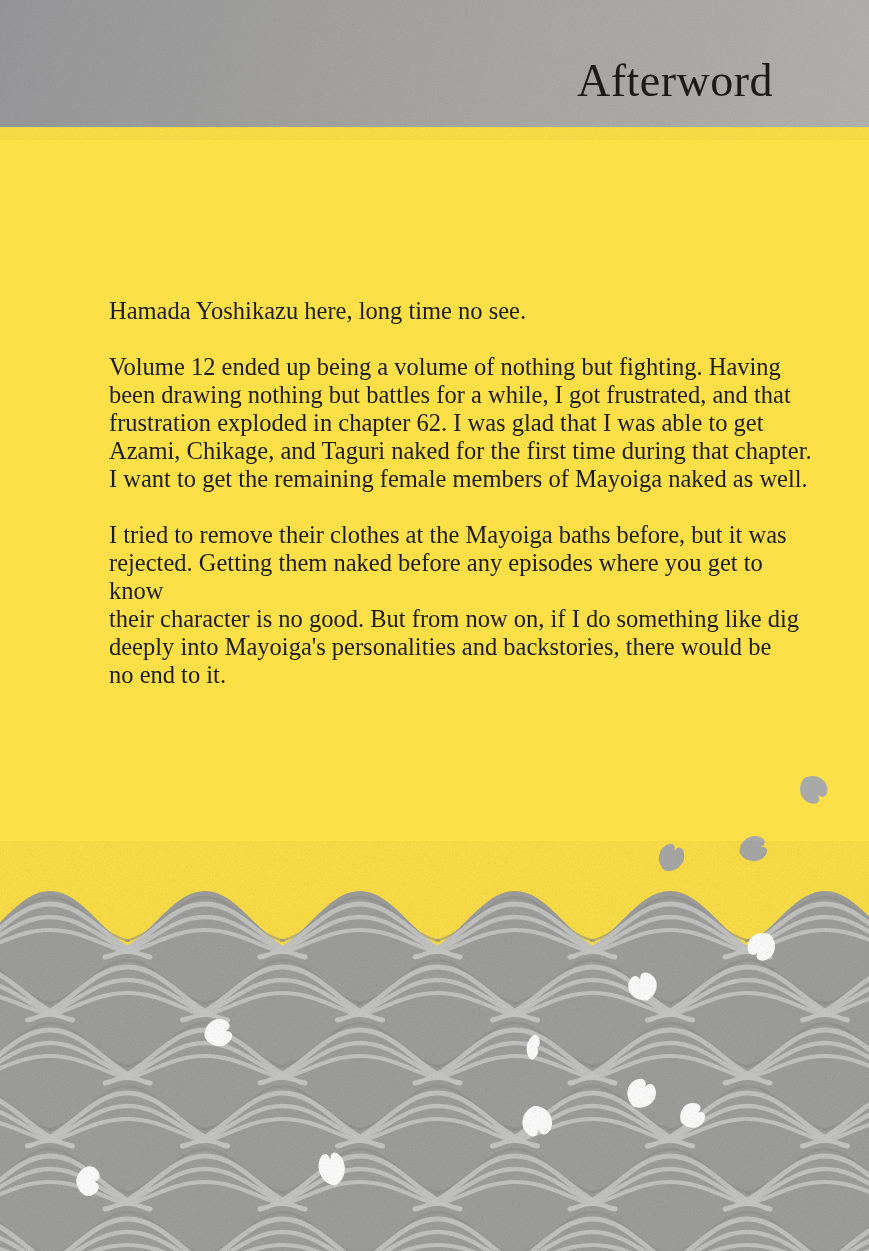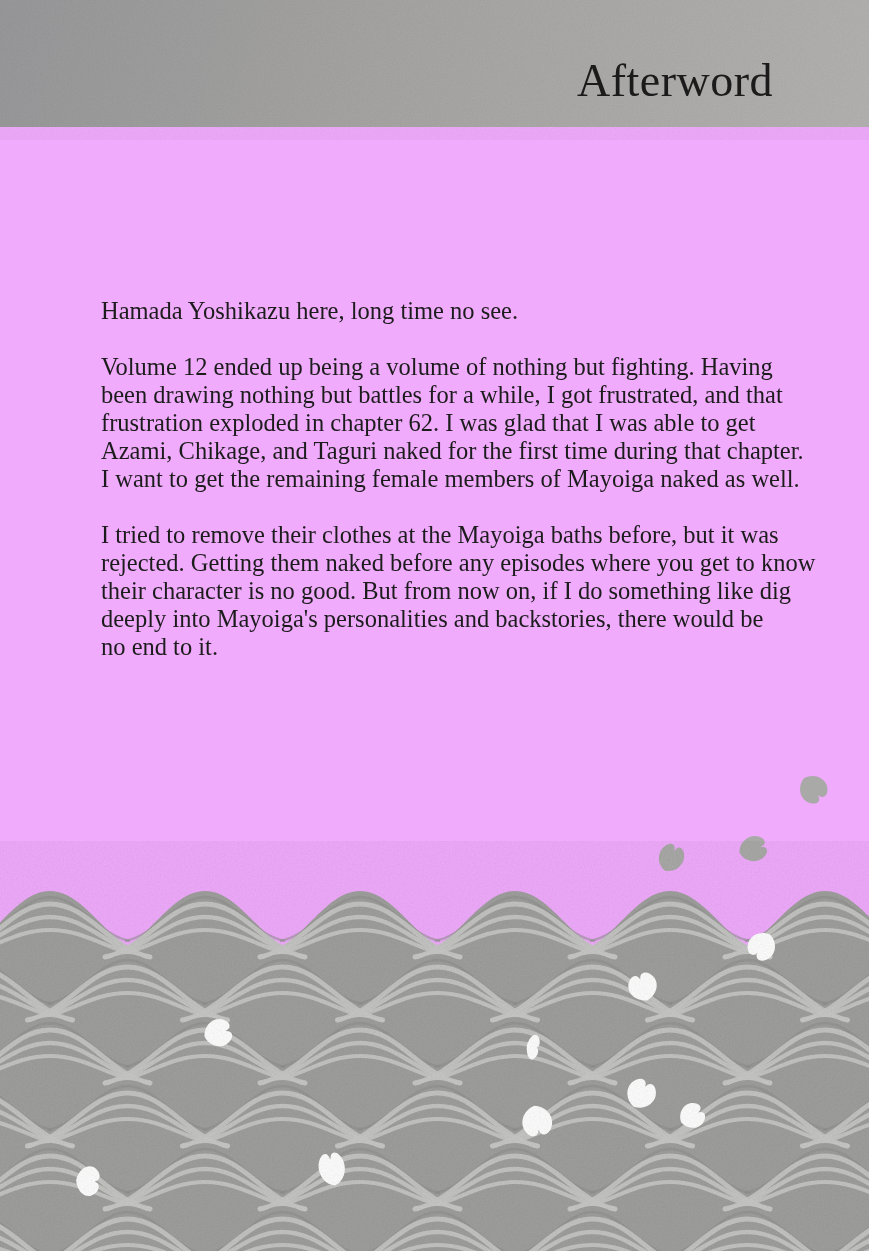--- a/index.html
+++ b/index.html
@@ -7,7 +7,7 @@
     position: relative;
     width: 869px;
     height: 1251px;
-    background: #f0abfc;
+    background: #fde047;
     overflow: hidden;
     font-family: "Liberation Serif", serif;
   }

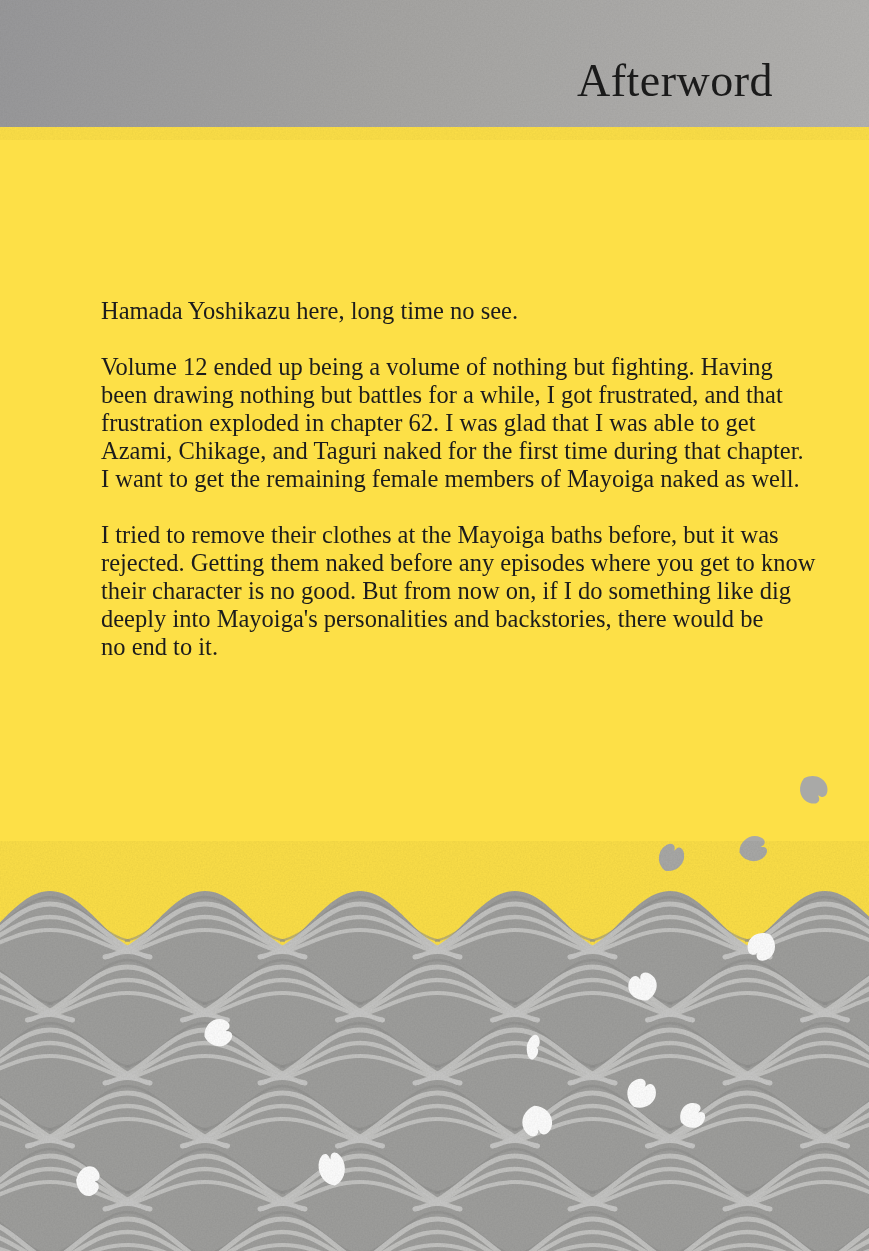--- a/index.html
+++ b/index.html
@@ -38,7 +38,7 @@
     line-height: 28px;
   }
   .afterword-text p {
-    margin: 0 0 28px 8px;
+    margin: 0 0 28px 16px;
     white-space: pre-line;
   }
   

